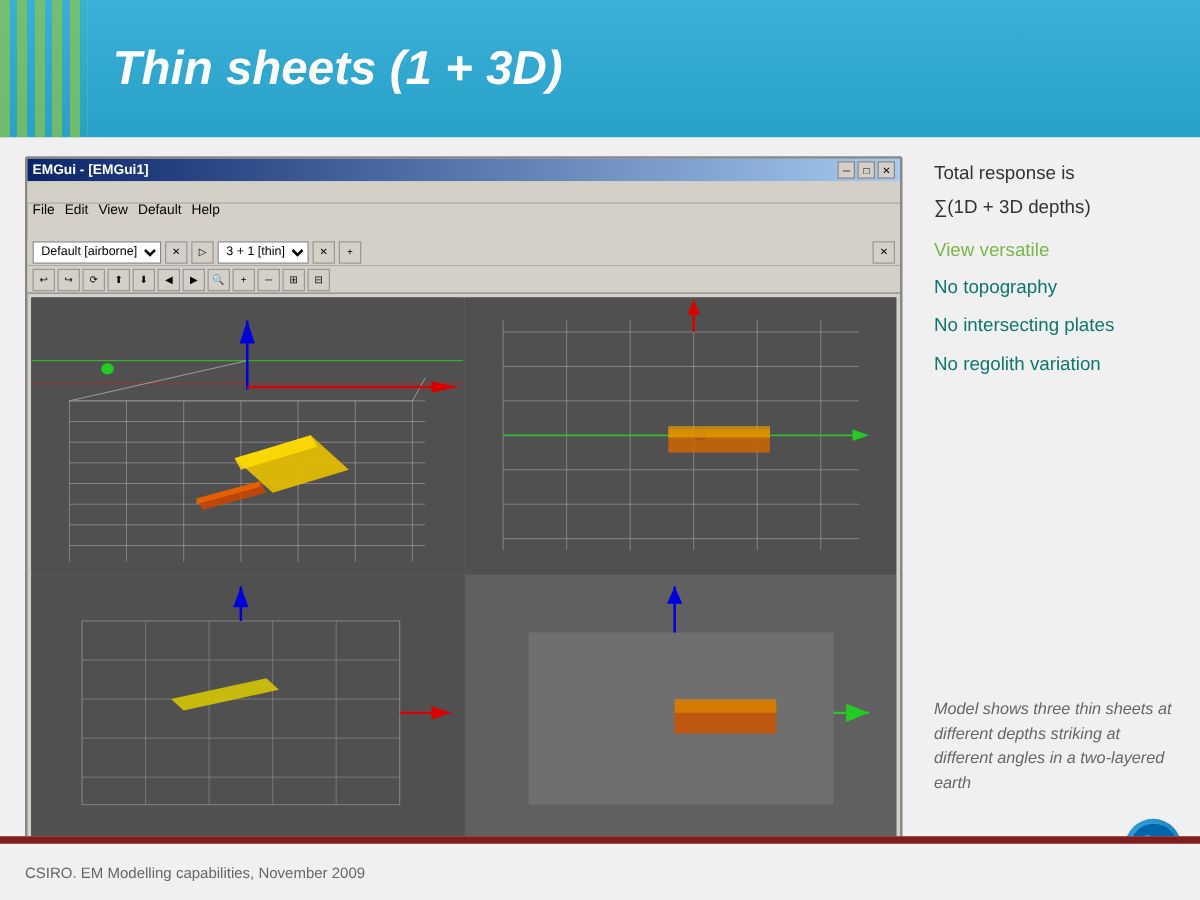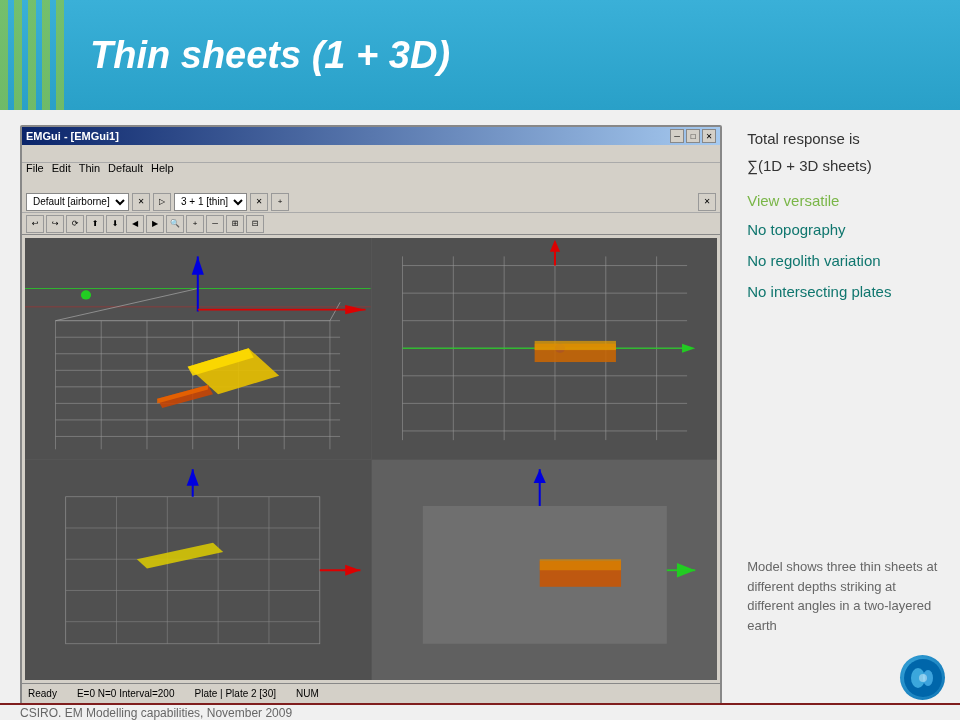--- a/index.html
+++ b/index.html
@@ -258,7 +258,7 @@
     <div class="window-menubar">
       <span class="menu-item">File</span>
       <span class="menu-item">Edit</span>
-      <span class="menu-item">Thin</span>
+      <span class="menu-item">View</span>
       <span class="menu-item">Default</span>
       <span class="menu-item">Help</span>
     </div>

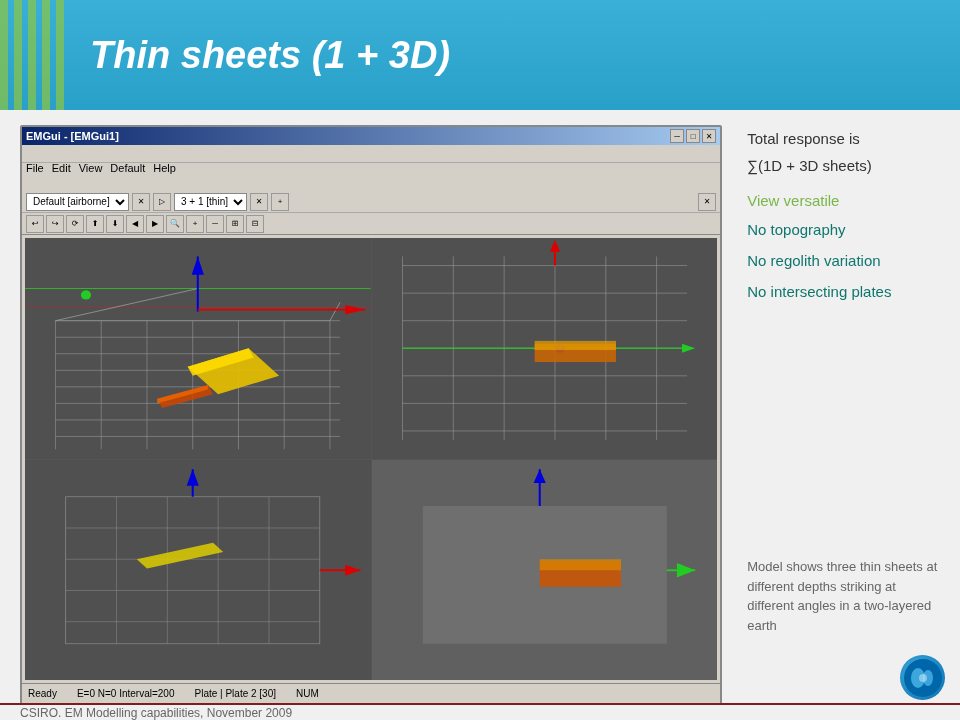--- a/index.html
+++ b/index.html
@@ -429,7 +429,7 @@
 
   <div class="right-panel">
     <div class="total-response-label">Total response is</div>
-    <div class="formula-label">∑(1D + 3D sheets)</div>
+    <div class="formula-label">∑(1D + 3D depths)</div>
     <div class="feature-green">View versatile</div>
     <div class="feature-red">No topography</div>
     <div class="feature-red">No regolith variation</div>

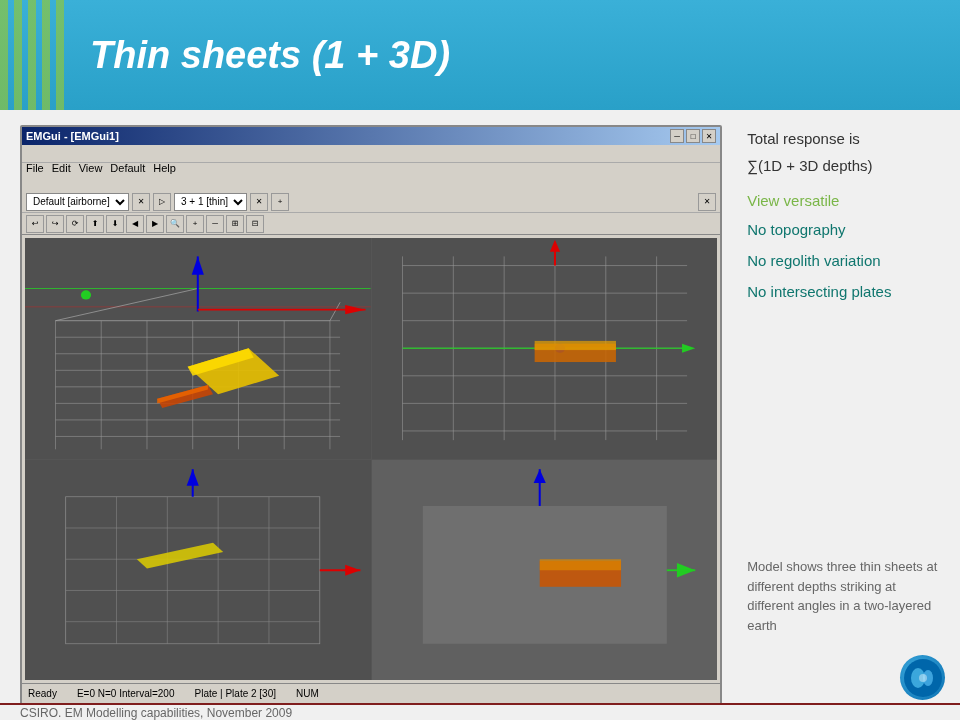--- a/index.html
+++ b/index.html
@@ -432,8 +432,8 @@
     <div class="formula-label">∑(1D + 3D depths)</div>
     <div class="feature-green">View versatile</div>
     <div class="feature-red">No topography</div>
+    <div class="feature-red">No intersecting plates</div>
     <div class="feature-red">No regolith variation</div>
-    <div class="feature-red">No intersecting plates</div>
 
     <div class="model-description">Model shows three thin sheets at different depths striking at different angles in a two-layered earth</div>
 

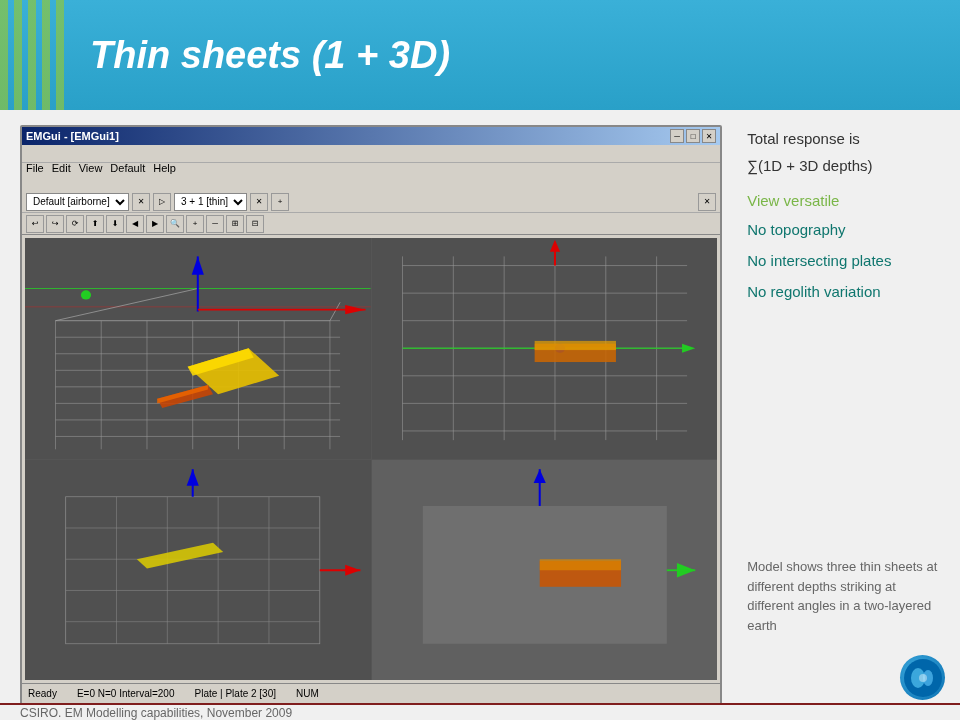--- a/index.html
+++ b/index.html
@@ -207,6 +207,7 @@
       font-size: 13px;
       color: #666;
       line-height: 1.5;
+      font-style: italic;
     }
 
     

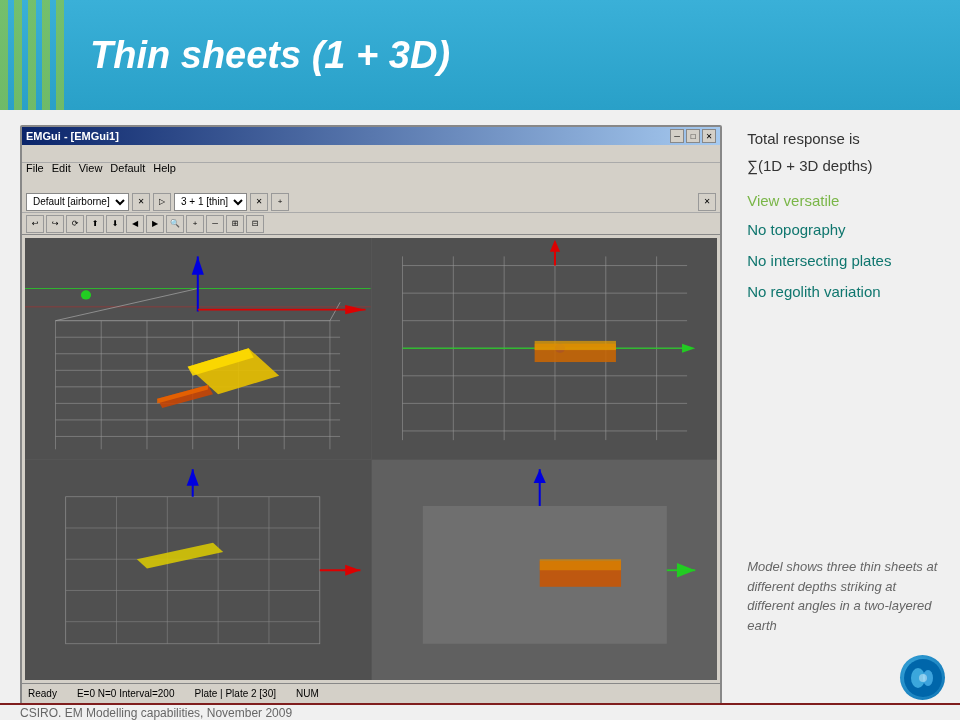--- a/index.html
+++ b/index.html
@@ -214,12 +214,12 @@
     .csiro-footer {
       position: absolute;
       bottom: 0; left: 0; right: 0;
-      height: 17px;
+      height: 51px;
       background: #f0f0f0;
       display: flex;
       align-items: center;
       padding: 0 20px;
-      border-top: 2px solid #7f1d1d;
+      border-top: 6px solid #7f1d1d;
     }
     .csiro-footer-text {
       font-size: 12px;

